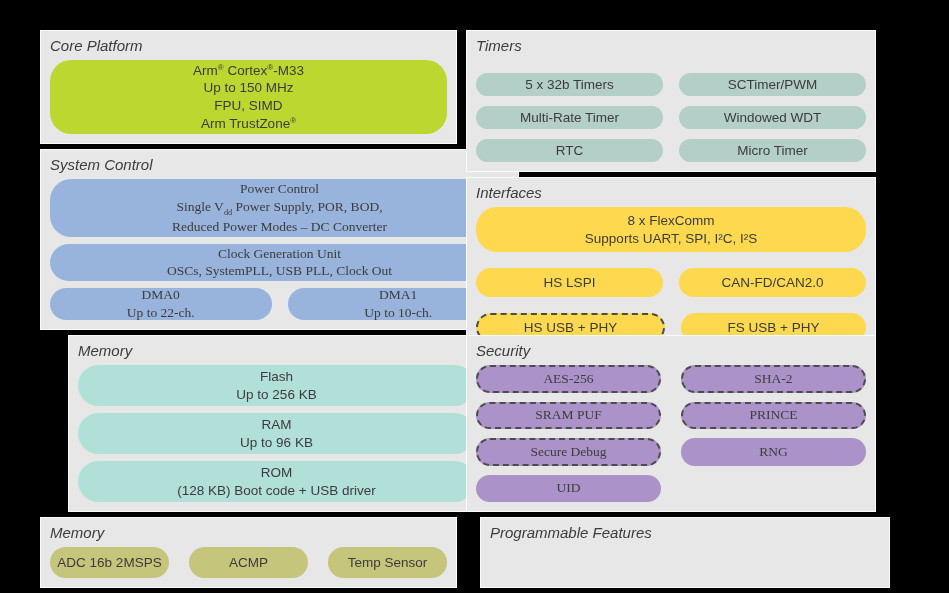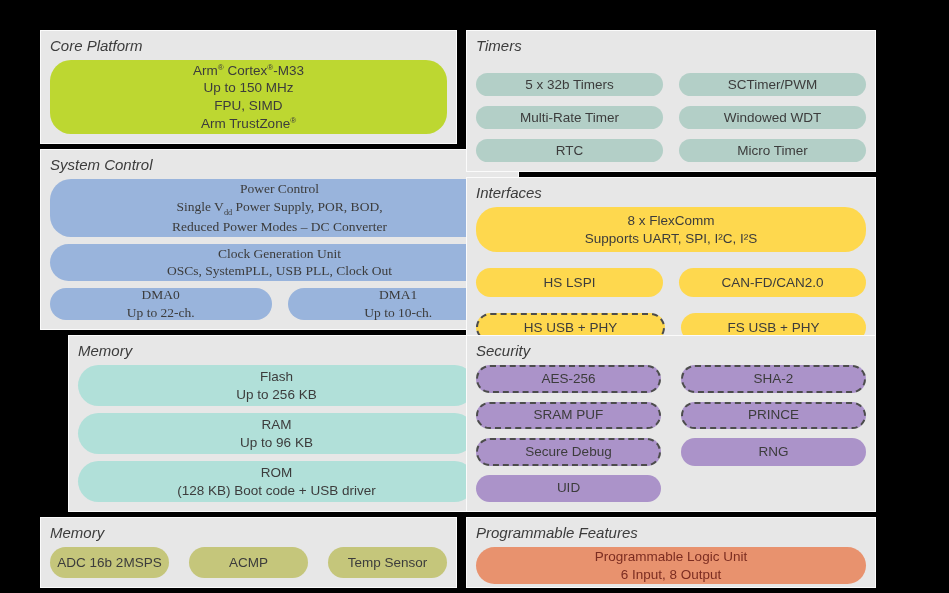--- a/index.html
+++ b/index.html
@@ -155,7 +155,7 @@
 
 <div class="panel" id="p-security">
   <div class="title">Security</div>
-  <div class="grid2 grid-r4" style="gap:9px 20px;">
+  <div class="grid2 grid-r4" style="gap:9px 20px;font-family:Liberation Serif, serif;">
     <div class="box purple dashed">AES-256</div>
     <div class="box purple dashed">SHA-2</div>
     <div class="box purple dashed">SRAM PUF</div>

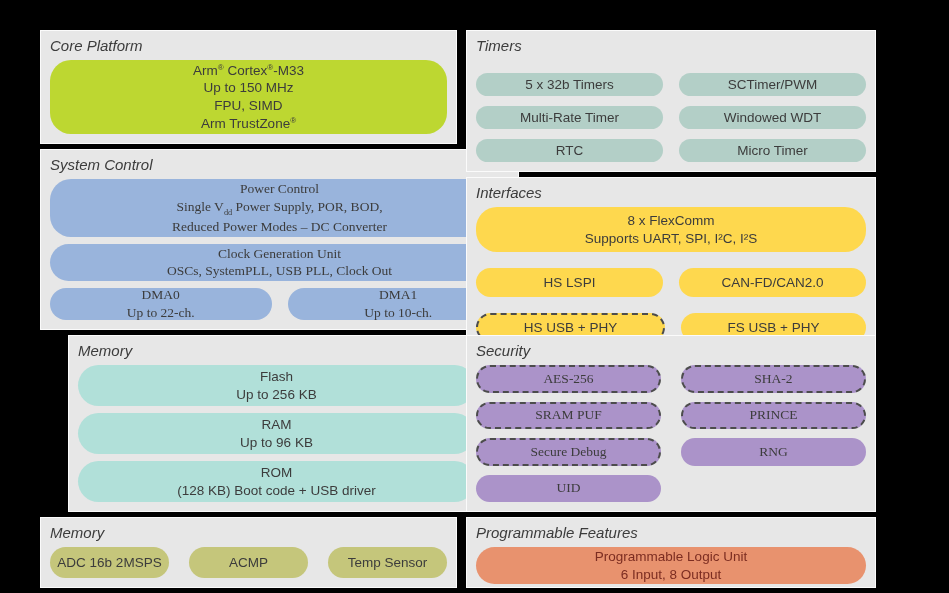--- a/index.html
+++ b/index.html
@@ -52,7 +52,7 @@
   #p-timers    {left:466px; top:30px;  width:410px; height:142px;gap:13px;}
   #p-interfaces{left:466px; top:177px; width:410px; height:175px;}
   #p-security  {left:466px; top:335px; width:410px; height:177px;}
-  #p-prog      {left:466px; top:517px; width:410px; height:71px;}
+  #p-prog      {left:480px; top:517px; width:410px; height:71px;}
 </style>
 </head>
 <body style="background: rgb(0, 0, 0);">

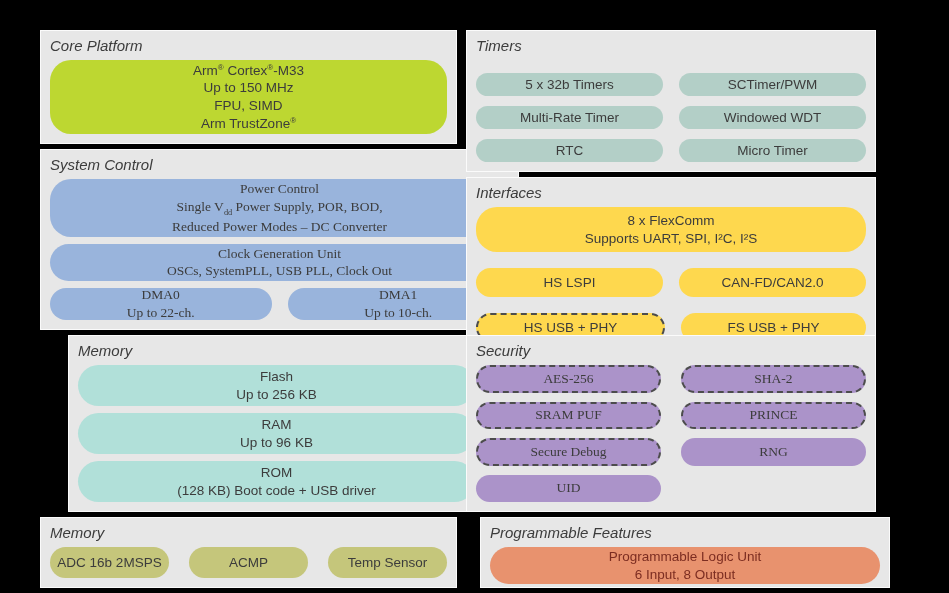--- a/index.html
+++ b/index.html
@@ -168,12 +168,6 @@
 
 <div class="panel" id="p-prog">
   <div class="title">Programmable Features</div>
-  <div class="body">
-    <div class="box orange f1">
-      <div>Programmable Logic Unit</div>
-      <div>6 Input, 8 Output</div>
-    </div>
-  </div>
 </div>
 
 </body></html>

